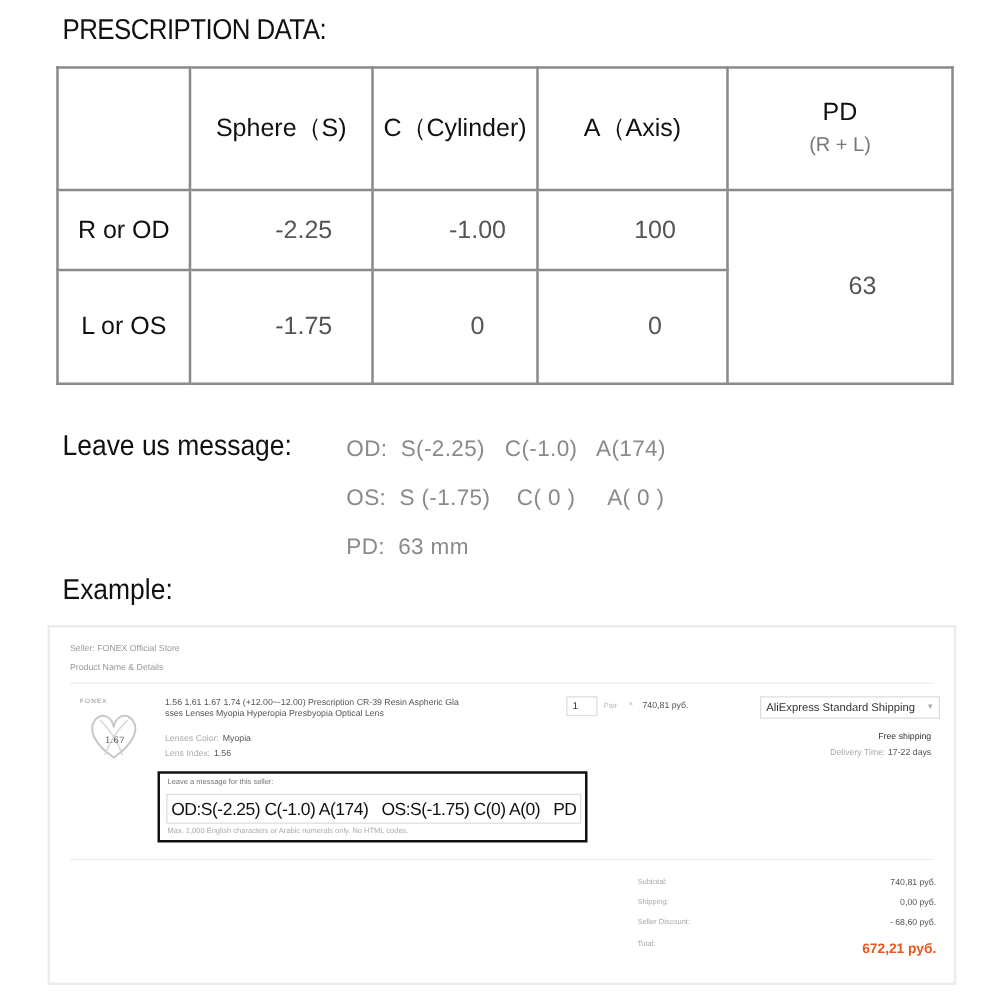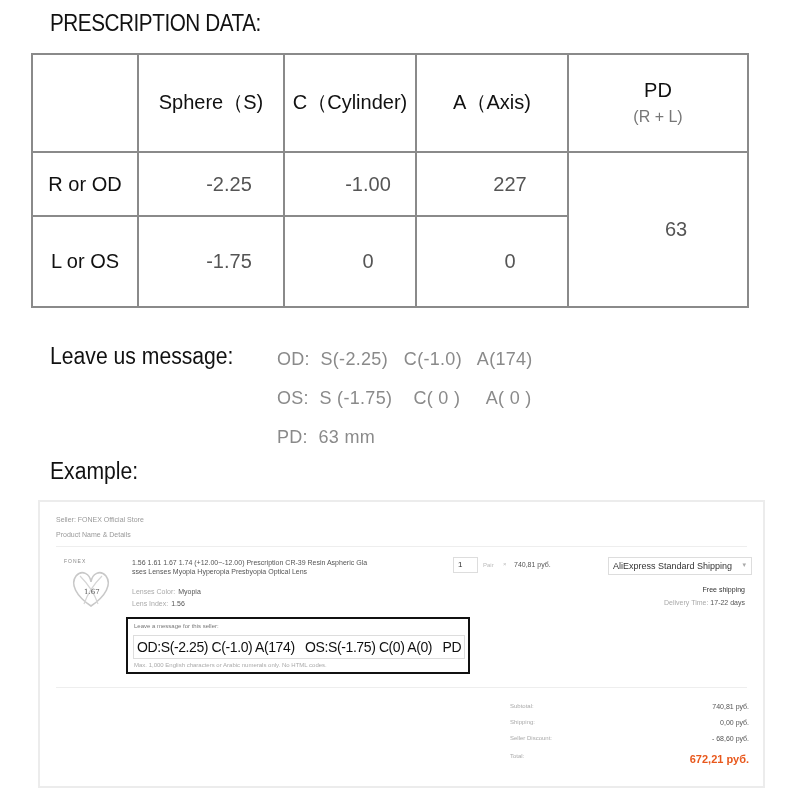--- a/index.html
+++ b/index.html
@@ -14,7 +14,7 @@
 
     
     .rx-table {
-      position: absolute; left: 31px; top: 53px;
+      position: absolute; left: 45px; top: 53px;
       width: 716px; height: 255px;
       border-collapse: collapse;
       table-layout: fixed;

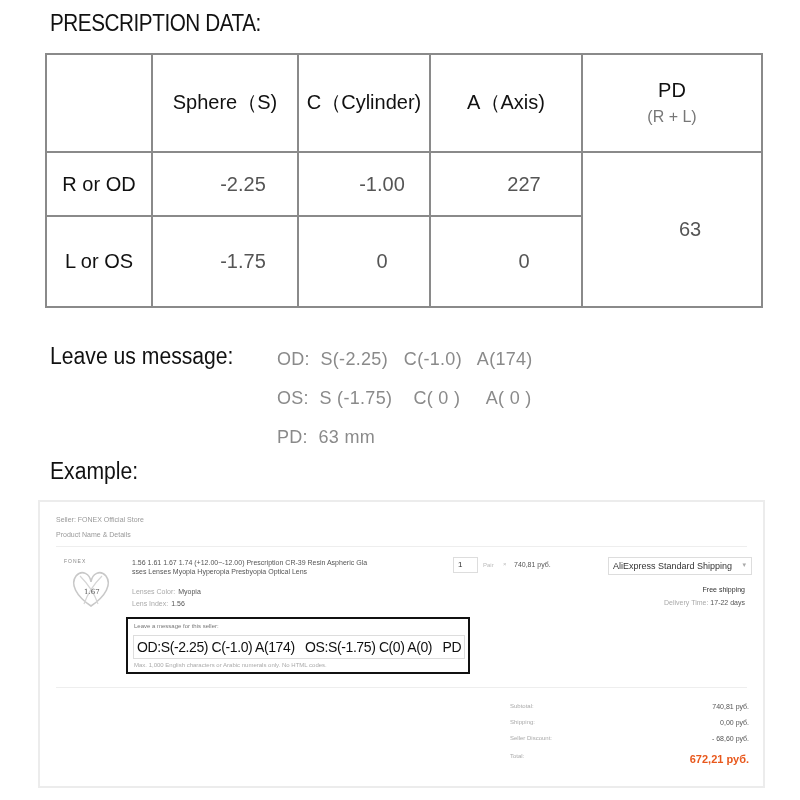--- a/index.html
+++ b/index.html
@@ -126,7 +126,7 @@
     <td class="lbl">R or OD</td>
     <td class="val">-2.25</td>
     <td class="val">-1.00</td>
-    <td class="val">227</td>
+    <td class="val">100</td>
     <td class="val" rowspan="2">63</td>
   </tr>
   <tr style="height:88px">

